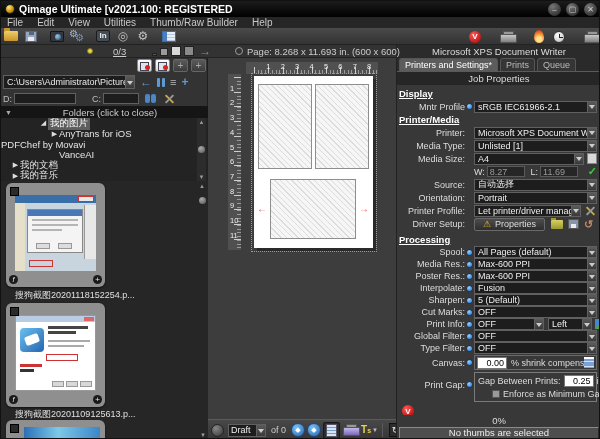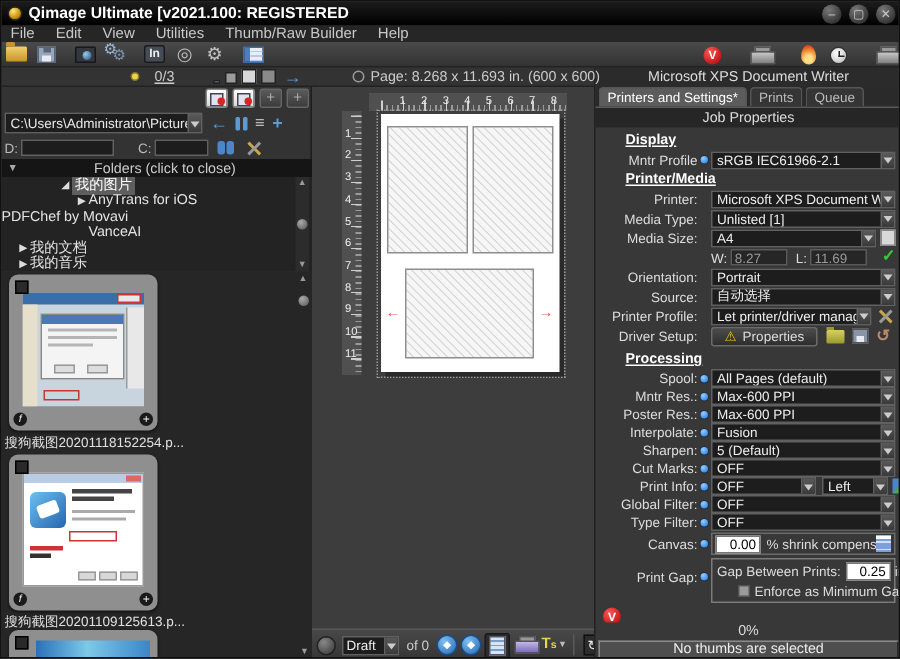--- a/index.html
+++ b/index.html
@@ -48,7 +48,7 @@
 
 .substrip-left{position:absolute;left:0;top:44px;width:212px;height:13px;background:#333;border-bottom:1px solid #222;display:flex;align-items:center;z-index:4}
 .ydot{width:6px;height:6px;border-radius:50%;background:#e8d44d;border:1px solid #887722;margin-left:86px;flex:none}
-.counter{color:#ccc;text-decoration:underline;margin-left:10px;font-size:9.5px}
+.counter{color:#ccc;text-decoration:underline;margin-left:20px;font-size:9.5px}
 .sqs{display:flex;align-items:flex-end;gap:3px;margin-left:26px}
 .sq1{width:5px;height:3px;background:#555;border:1px solid #222}
 .sq2{width:8px;height:8px;background:#9a9a9a;border:1px solid #222}

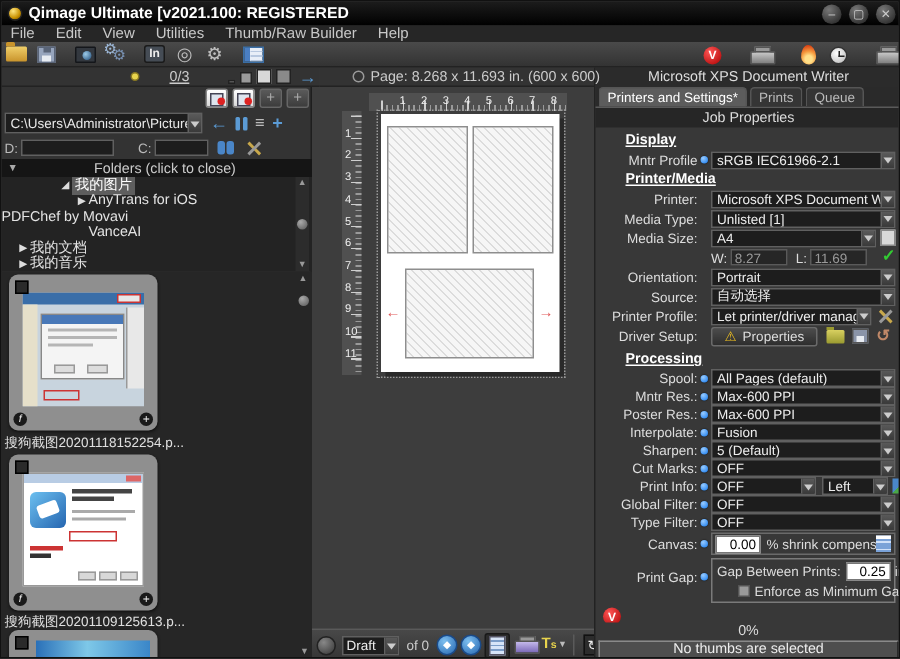--- a/index.html
+++ b/index.html
@@ -180,7 +180,7 @@
 .rp-job{height:13px;background:#262626;text-align:center;line-height:13px;color:#ddd;font-size:9.5px;flex:none}
 .rp-body{flex:1;padding:2px 4px 0 2px;overflow:hidden;display:flex;flex-direction:column}
 .shead{height:12px;line-height:12px;margin-top:1px;flex:none}
-.shead span{color:#fff;font-weight:bold;text-decoration:underline;font-size:9.5px;margin-left:18px}
+.shead span{color:#fff;font-weight:bold;text-decoration:underline;font-size:9.5px;margin-left:0}
 .srow{display:flex;align-items:center;height:13px;flex:none}
 .srow.sm{height:12px}
 .lbl{width:66px;text-align:right;color:#ddd;font-size:9px;flex:none;white-space:nowrap}

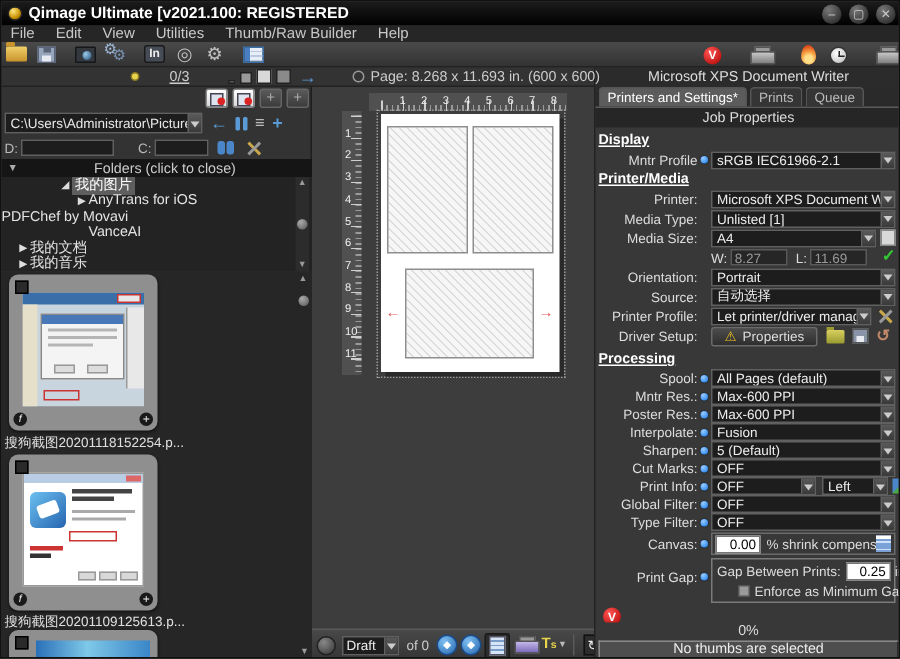--- a/index.html
+++ b/index.html
@@ -574,19 +574,19 @@
       </div>
 
       <div class="srow">
+        <span class="lbl">Source:</span>
+        <span class="dotc"></span>
+        <div class="combo">
+          <span class="ct">自动选择</span>
+          <span class="cbtn"></span>
+        </div>
+      </div>
+
+      <div class="srow">
         <span class="lbl">Orientation:</span>
         <span class="dotc"></span>
         <div class="combo">
           <span class="ct">Portrait</span>
-          <span class="cbtn"></span>
-        </div>
-      </div>
-
-      <div class="srow">
-        <span class="lbl">Source:</span>
-        <span class="dotc"></span>
-        <div class="combo">
-          <span class="ct">自动选择</span>
           <span class="cbtn"></span>
         </div>
       </div>

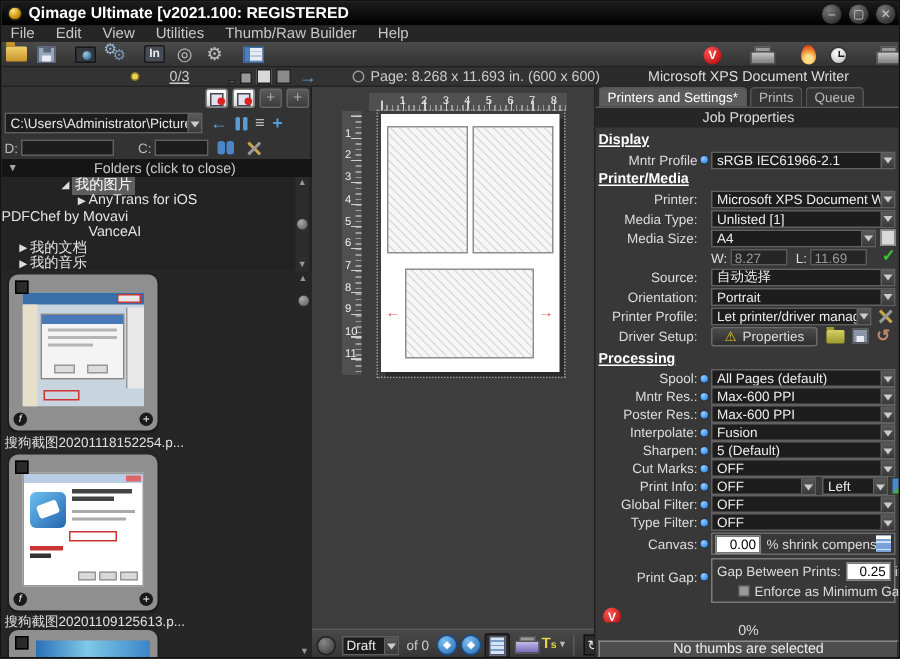--- a/index.html
+++ b/index.html
@@ -627,7 +627,7 @@
       </div>
 
       <div class="srow sm">
-        <span class="lbl">Mntr Res.:</span>
+        <span class="lbl">Media Res.:</span>
         <span class="dotc">
             <span class="dot"></span>
           </span>

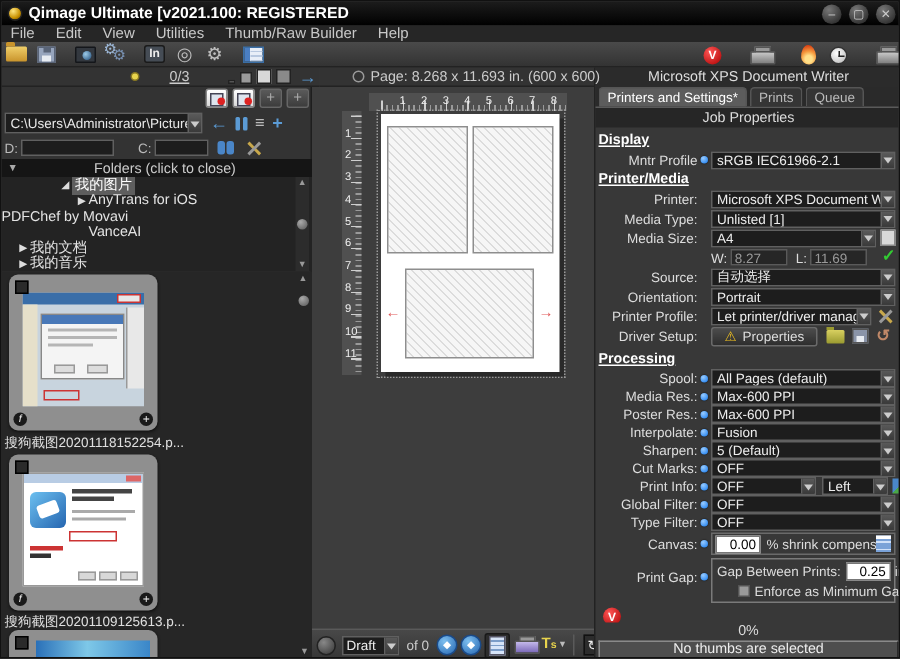--- a/index.html
+++ b/index.html
@@ -101,7 +101,7 @@
 .timg{position:absolute;left:9px;top:12px;width:81px;height:76px;overflow:hidden}
 .tinfo{position:absolute;left:3px;bottom:3px;width:9px;height:9px;border-radius:50%;background:#1a1a1a;color:#eee;font-size:7px;font-style:italic;display:flex;align-items:center;justify-content:center}
 .tplus{position:absolute;right:3px;bottom:3px;width:9px;height:9px;border-radius:50%;background:#1a1a1a;color:#eee;font-size:8px;display:flex;align-items:center;justify-content:center}
-.tcaption{position:absolute;left:2px;width:200px;color:#e0e0e0;font-size:9px;white-space:nowrap;overflow:hidden}
+.tcaption{position:absolute;left:14px;width:200px;color:#e0e0e0;font-size:9px;white-space:nowrap;overflow:hidden}
 
 .m1{background:#c8d4de;width:100%;height:100%;position:relative}
 .m1 .bar{position:absolute;left:0;top:0;width:100%;height:8px;background:#3a6ea8}

